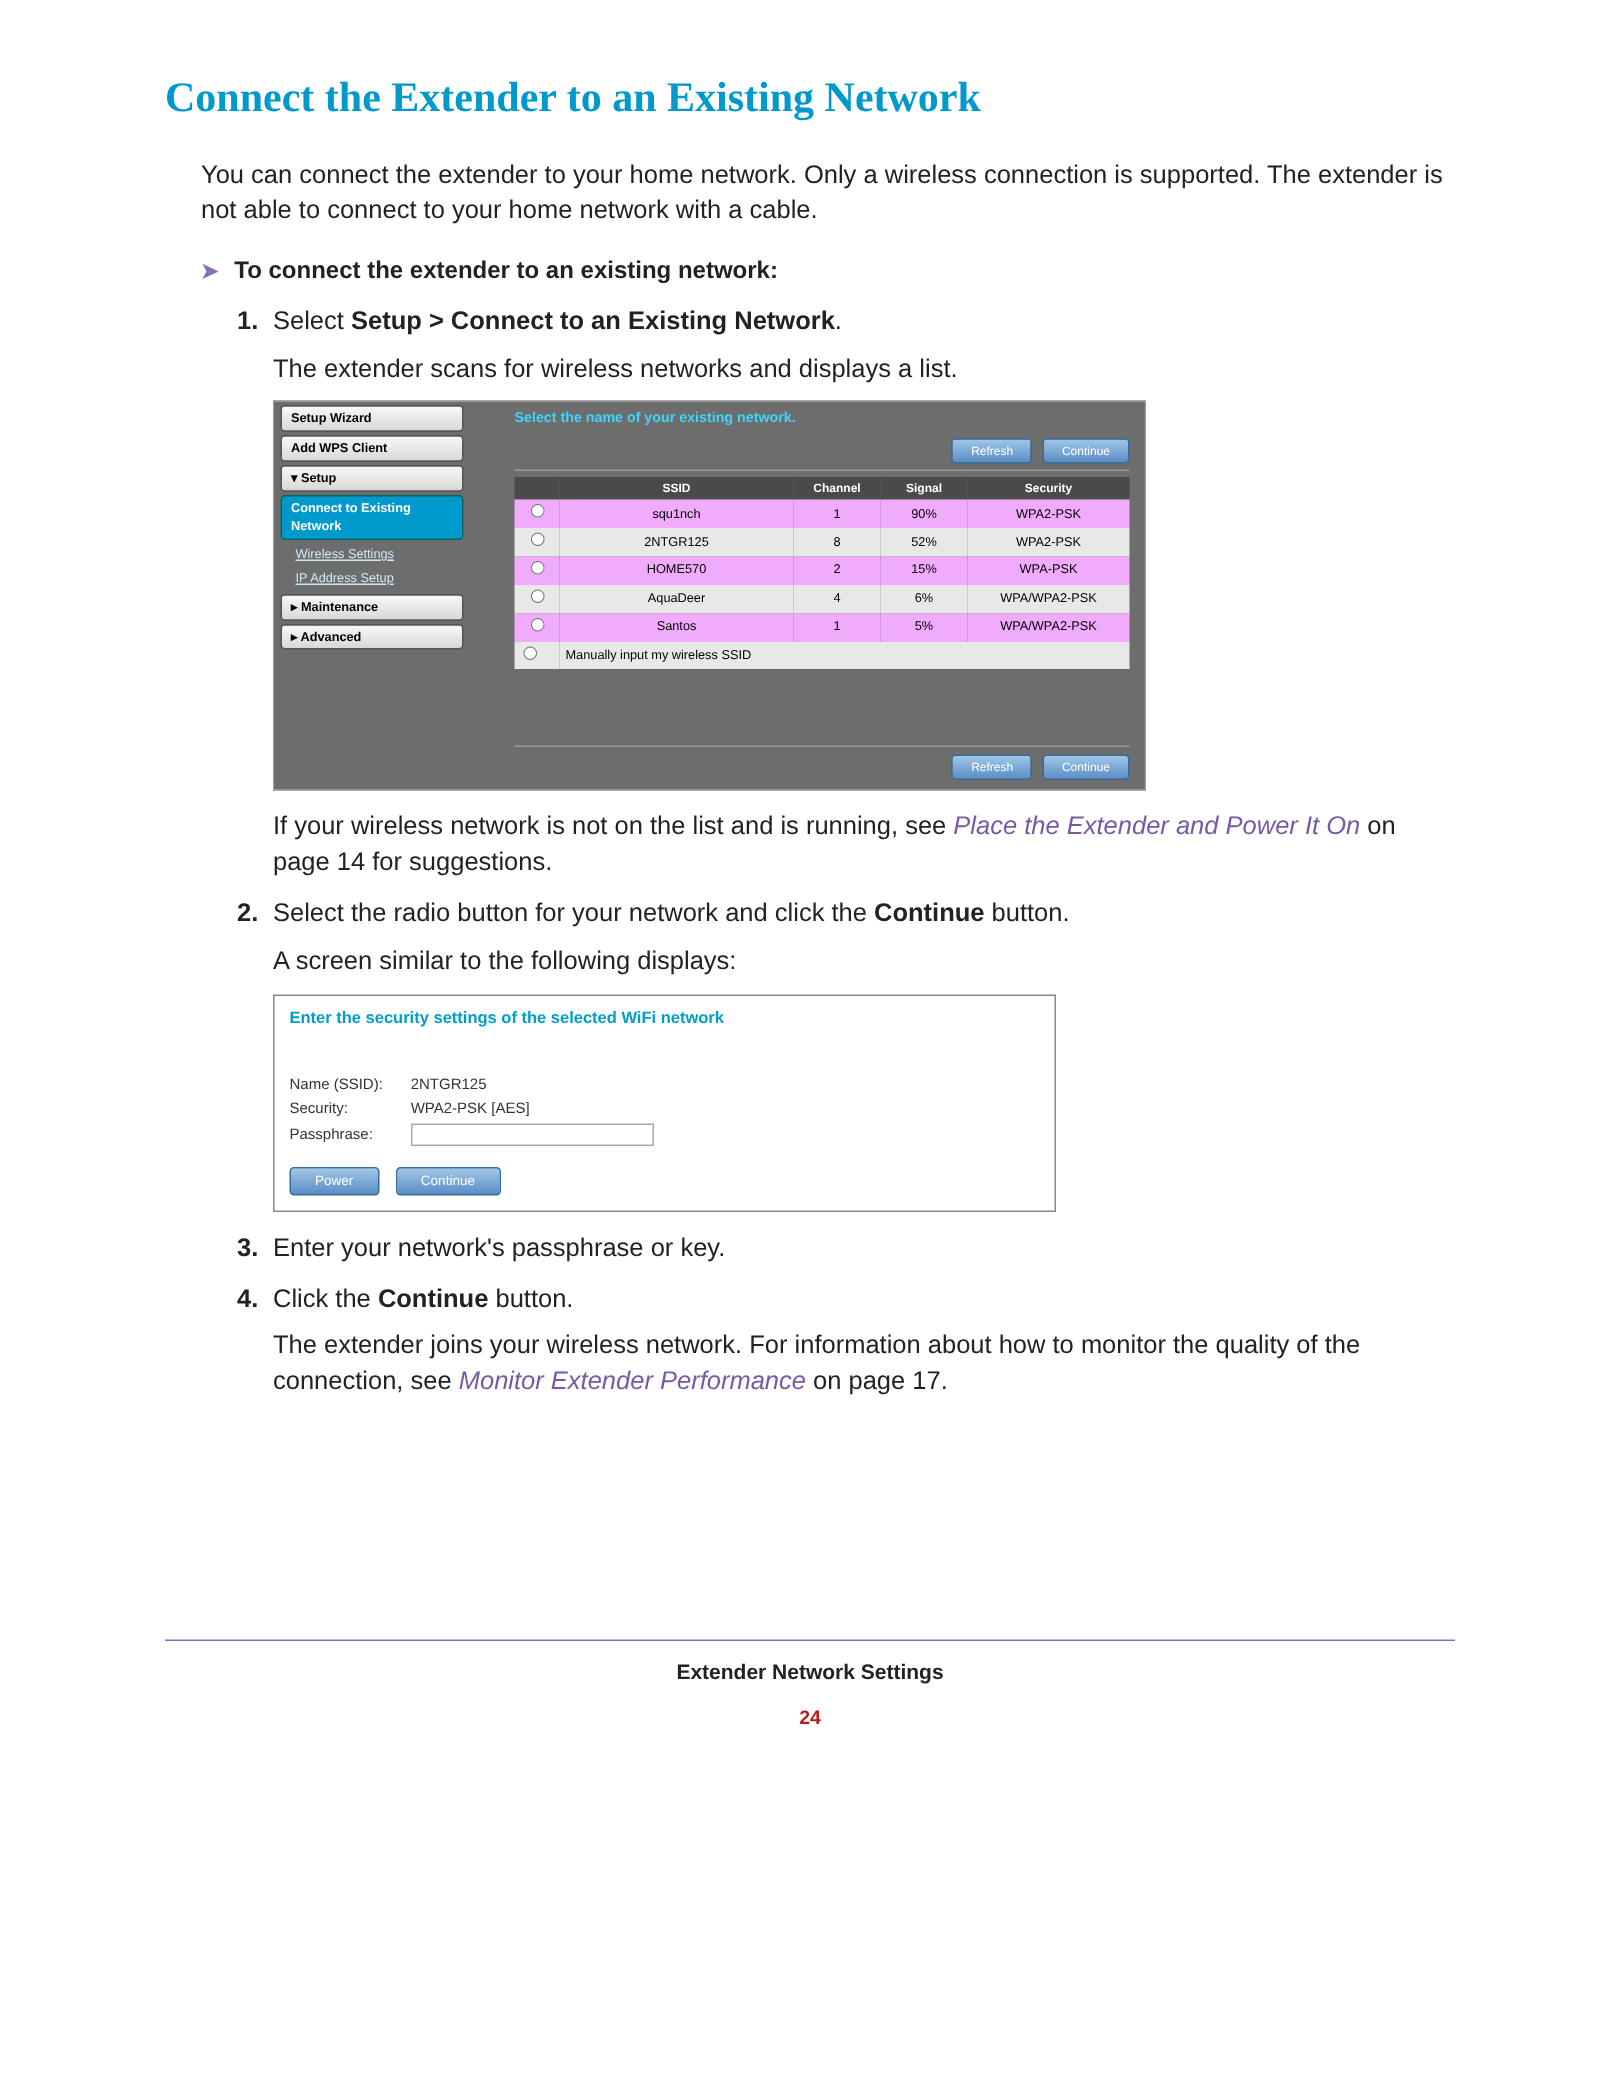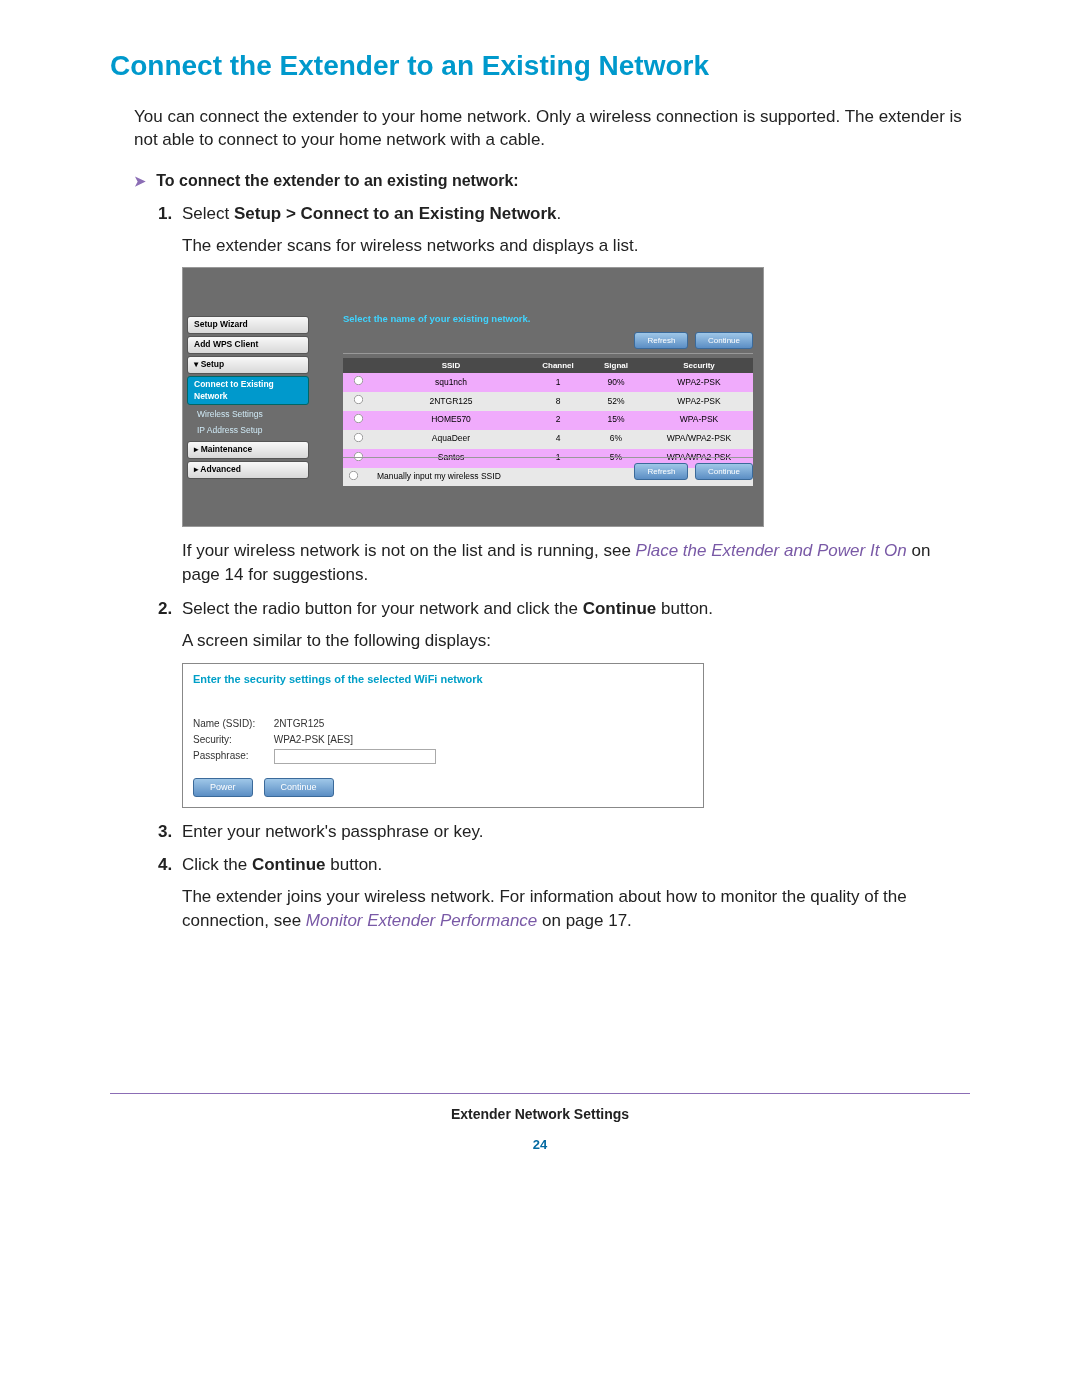--- a/index.html
+++ b/index.html
@@ -24,6 +24,7 @@
     font-size: 28px;
     font-weight: bold;
     margin: 0 0 24px 0;
+    font-family: Liberation Serif, serif;
   }
   .body-text {
     font-size: 17px;

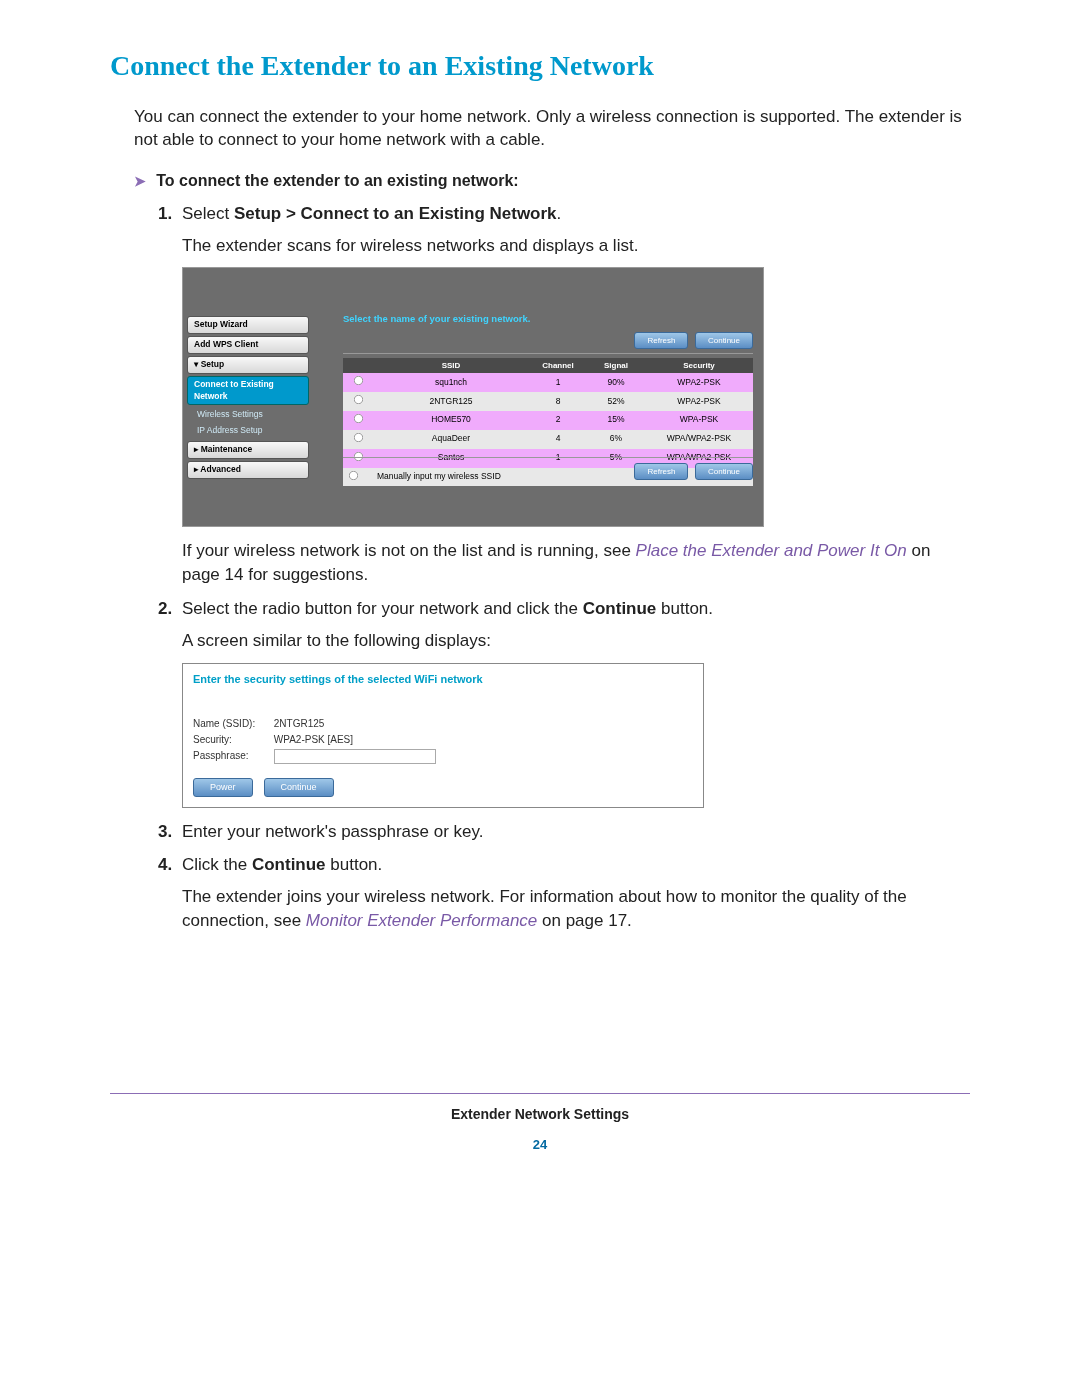--- a/index.html
+++ b/index.html
@@ -81,7 +81,6 @@
     display: flex;
     font-size: 9px;
     position: relative;
-    align-items: center;
   }
   .scr1 .side {
     width: 130px;

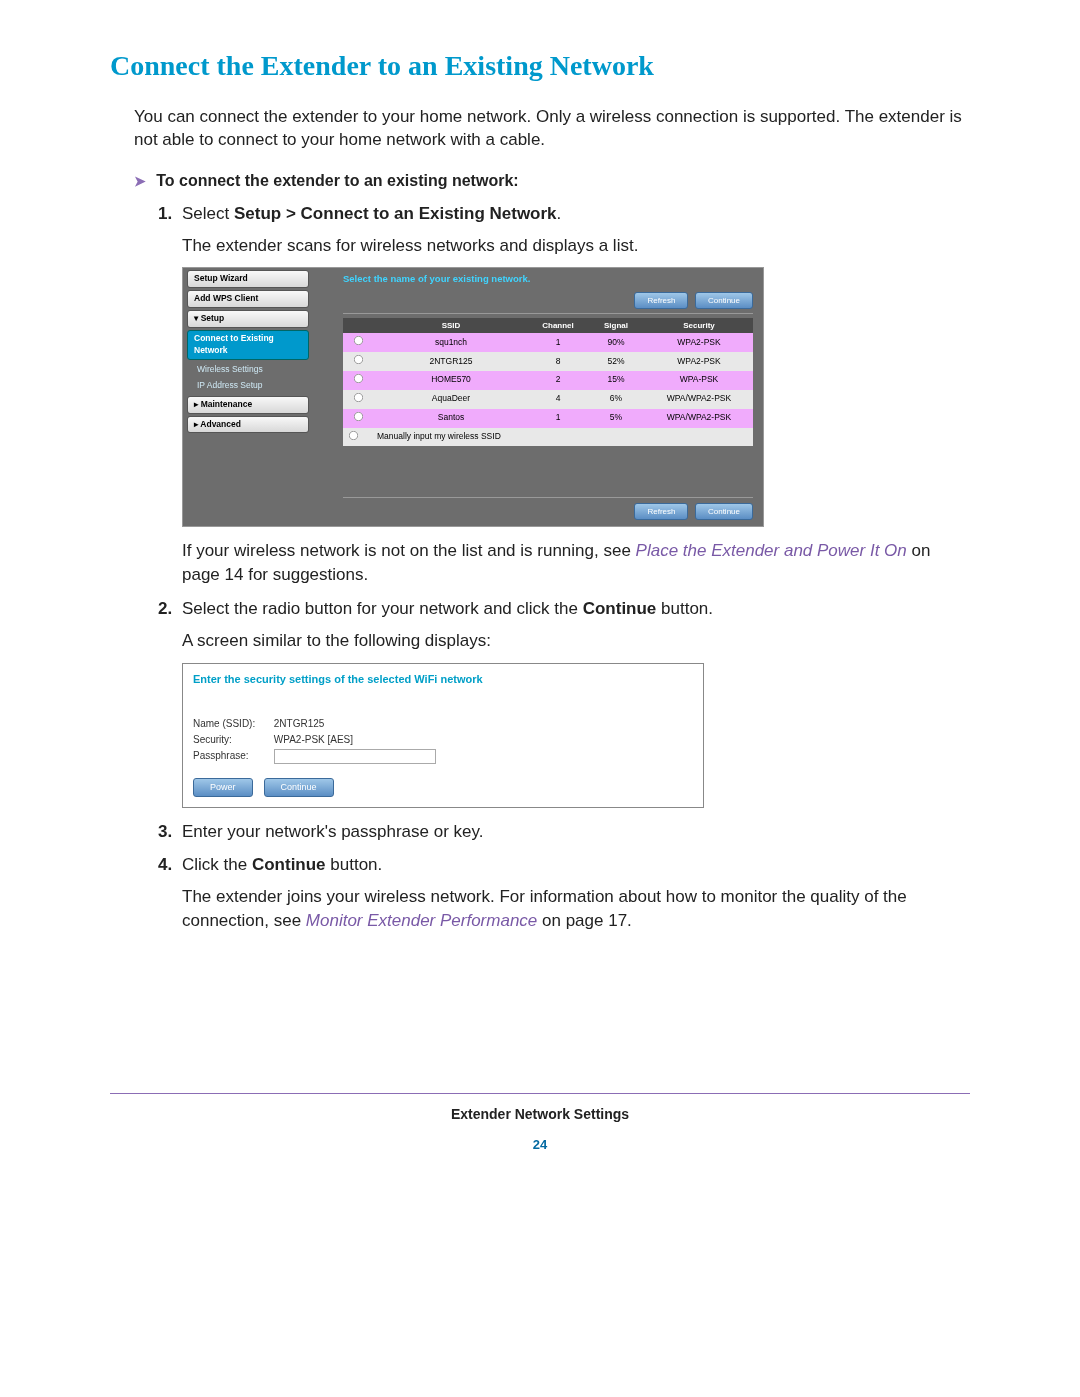--- a/index.html
+++ b/index.html
@@ -105,6 +105,7 @@
   }
   .scr1 .side .sublink {
     color: #cfe9f5;
+    text-decoration: underline;
     padding: 2px 0 2px 14px;
     font-size: 8.5px;
   }

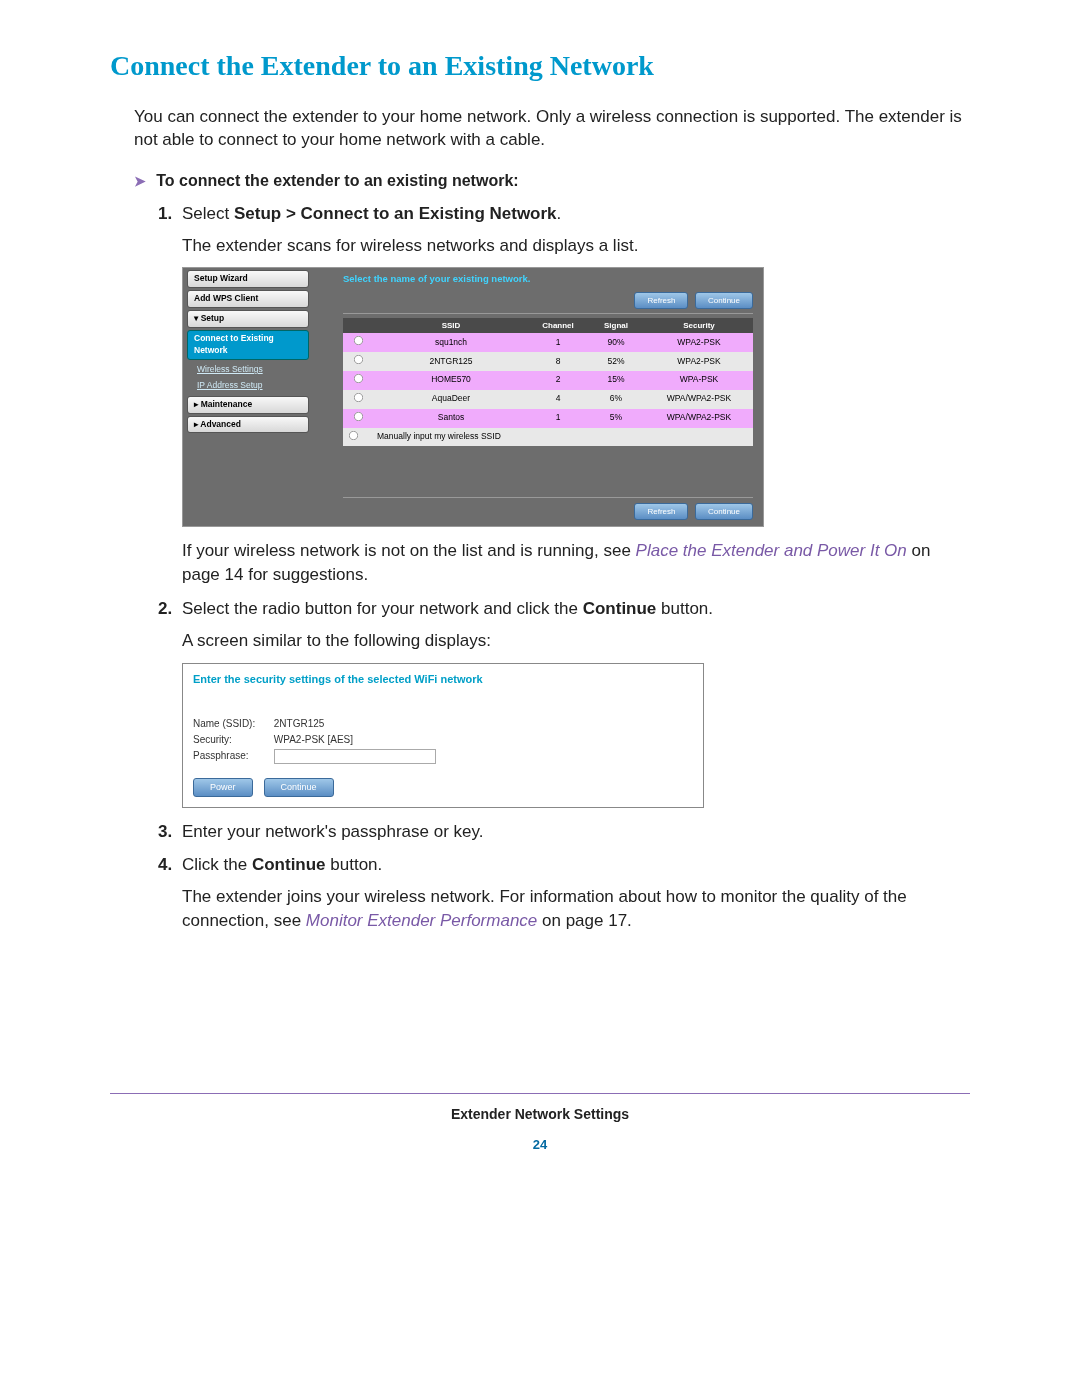--- a/index.html
+++ b/index.html
@@ -223,7 +223,7 @@
   }
   .footer-page {
     text-align: center;
-    color: #0369a1;
+    color: #b91c1c;
     font-weight: bold;
     font-size: 13px;
   }

